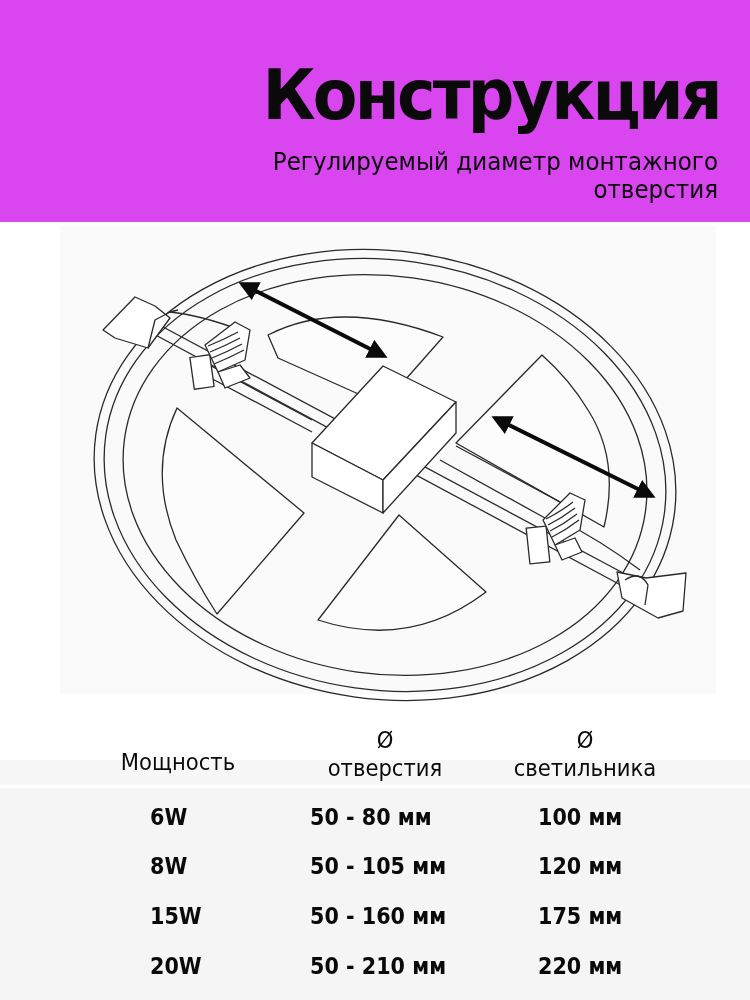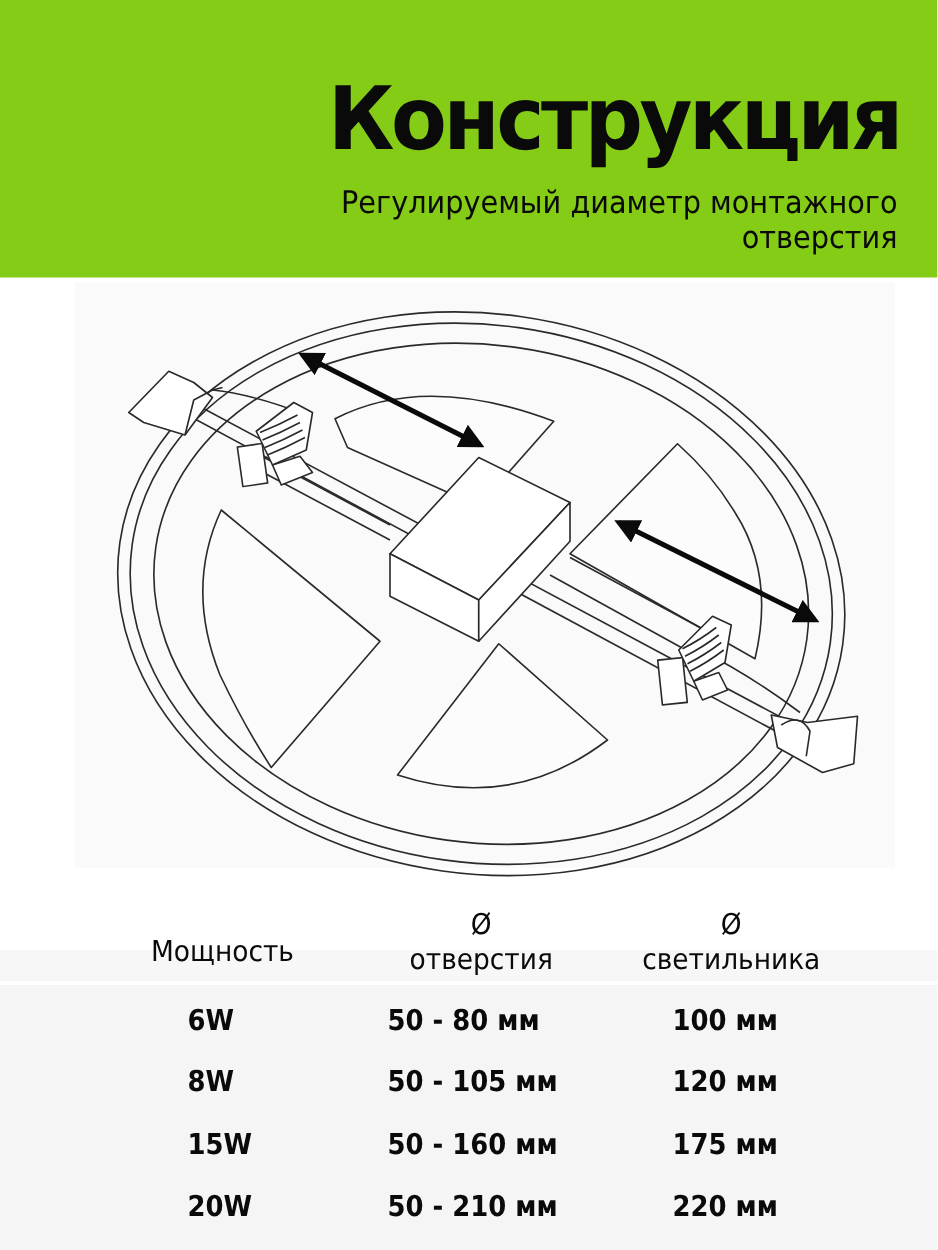--- a/index.html
+++ b/index.html
@@ -11,7 +11,7 @@
   }
   .header-panel {
     position: absolute; left: 0; top: 0; width: 750px; height: 222px;
-    background: #84cc16;
+    background: #d946ef;
   }
   .title {
     position: absolute; right: 30px; top: 50px;

